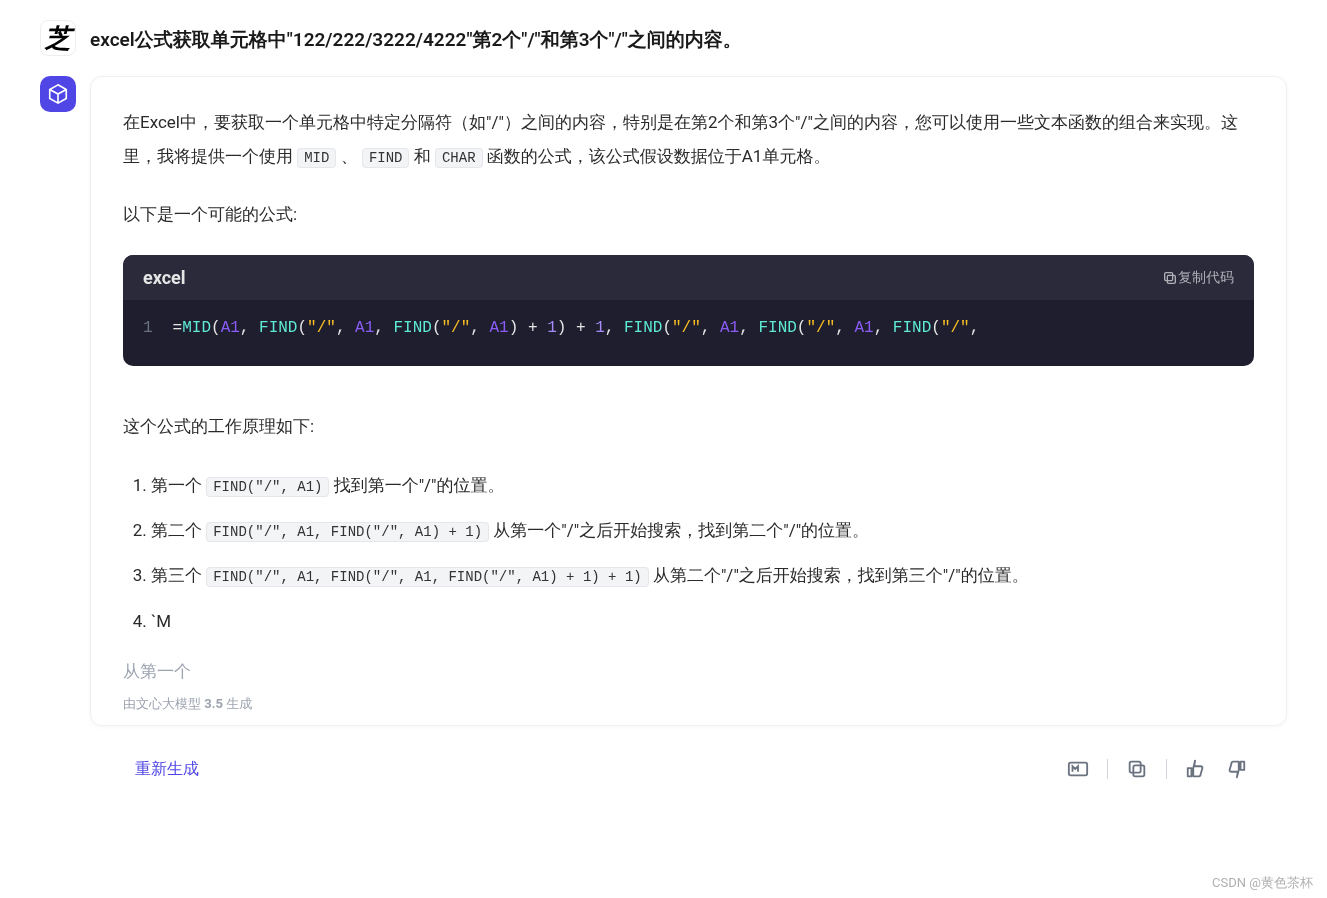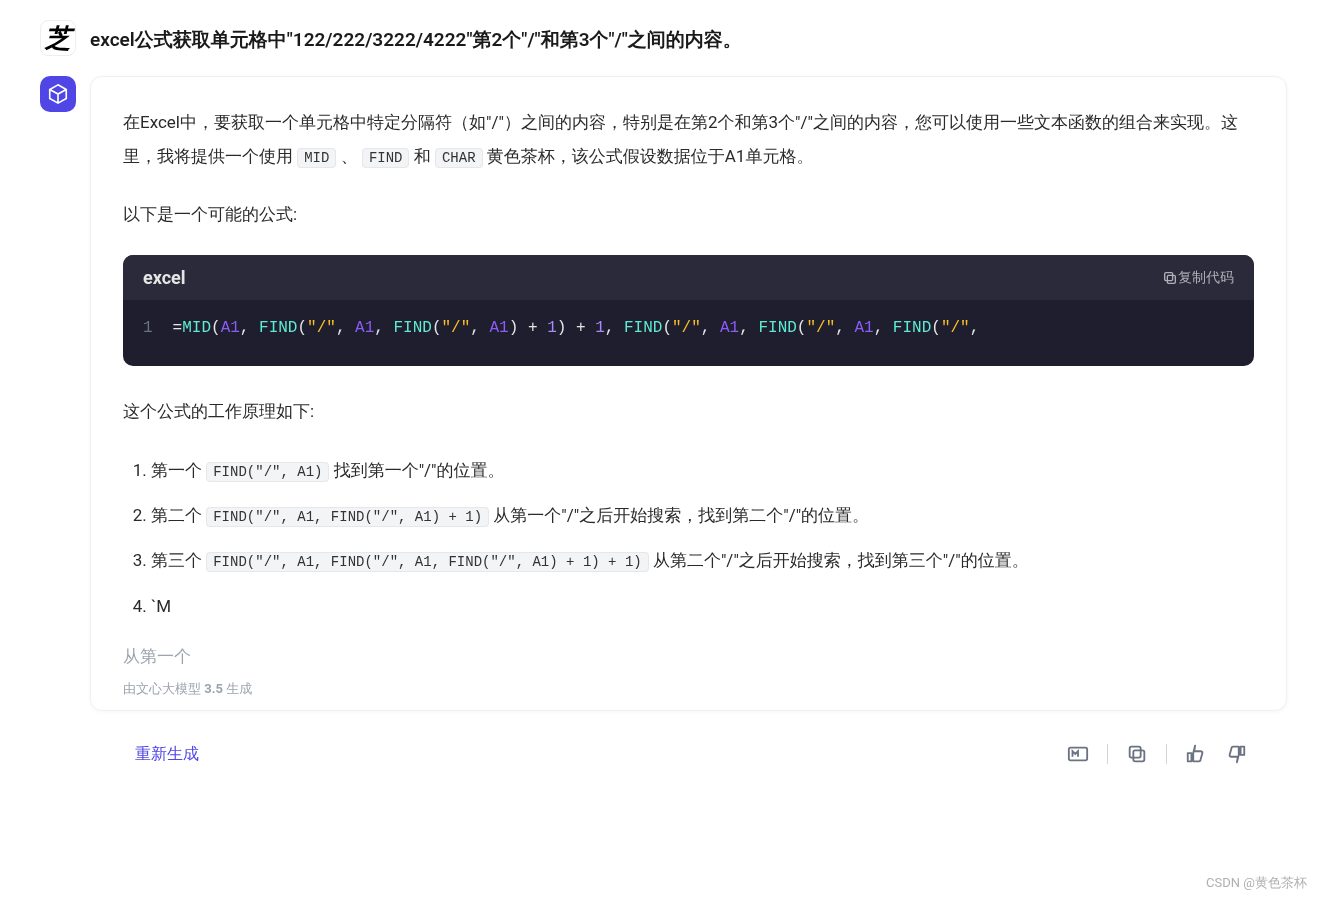--- a/index.html
+++ b/index.html
@@ -199,7 +199,7 @@
       <code class="inline-code">FIND</code>
       <span> 和 </span>
       <code class="inline-code">CHAR</code>
-      <span> 黄色茶杯，该公式假设数据位于A1单元格。</span>
+      <span> 函数的公式，该公式假设数据位于A1单元格。</span>
     </p>
 
     <p class="para">以下是一个可能的公式:</p>

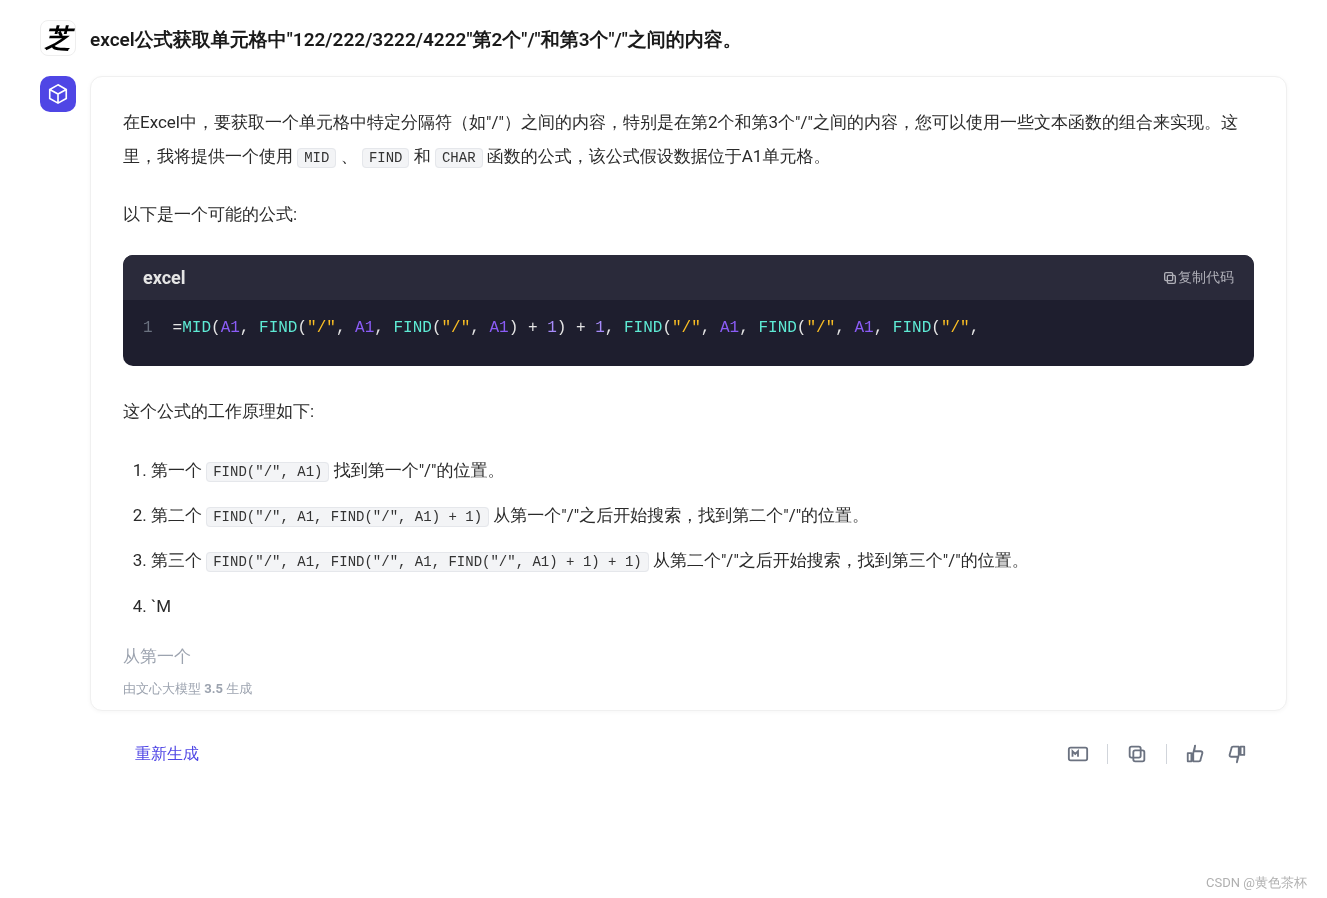--- a/index.html
+++ b/index.html
@@ -71,7 +71,7 @@
     .code-block {
       background: #1e1e2e;
       border-radius: 10px;
-      margin-bottom: 28px;
+      margin-bottom: 43px;
       overflow: hidden;
     }
     .code-header {

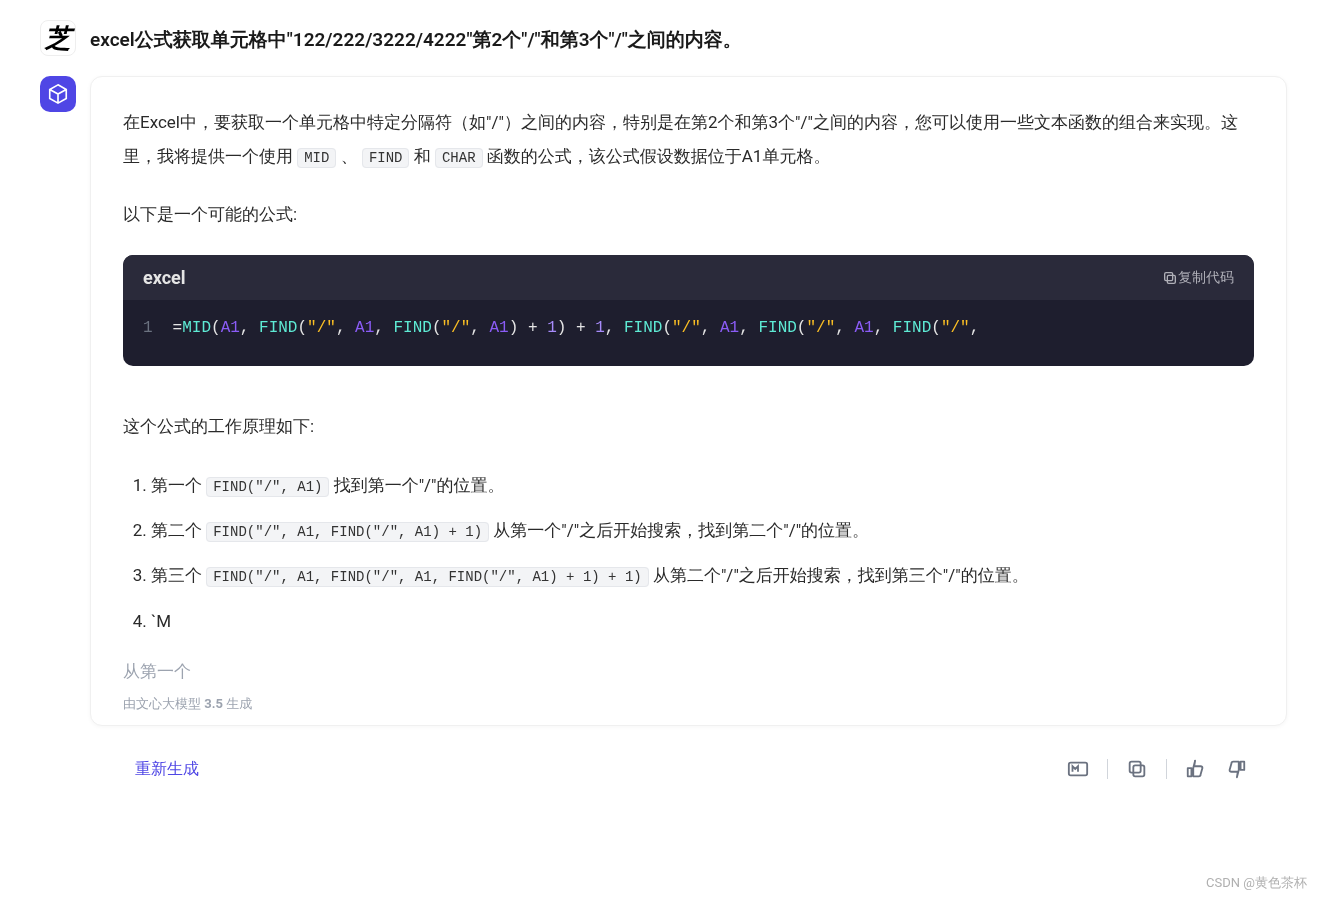--- a/index.html
+++ b/index.html
@@ -171,7 +171,7 @@
     .watermark {
       position: fixed;
       bottom: 6px;
-      right: 20px;
+      right: 14px;
       color: #b0b0b0;
       font-size: 13px;
     }

